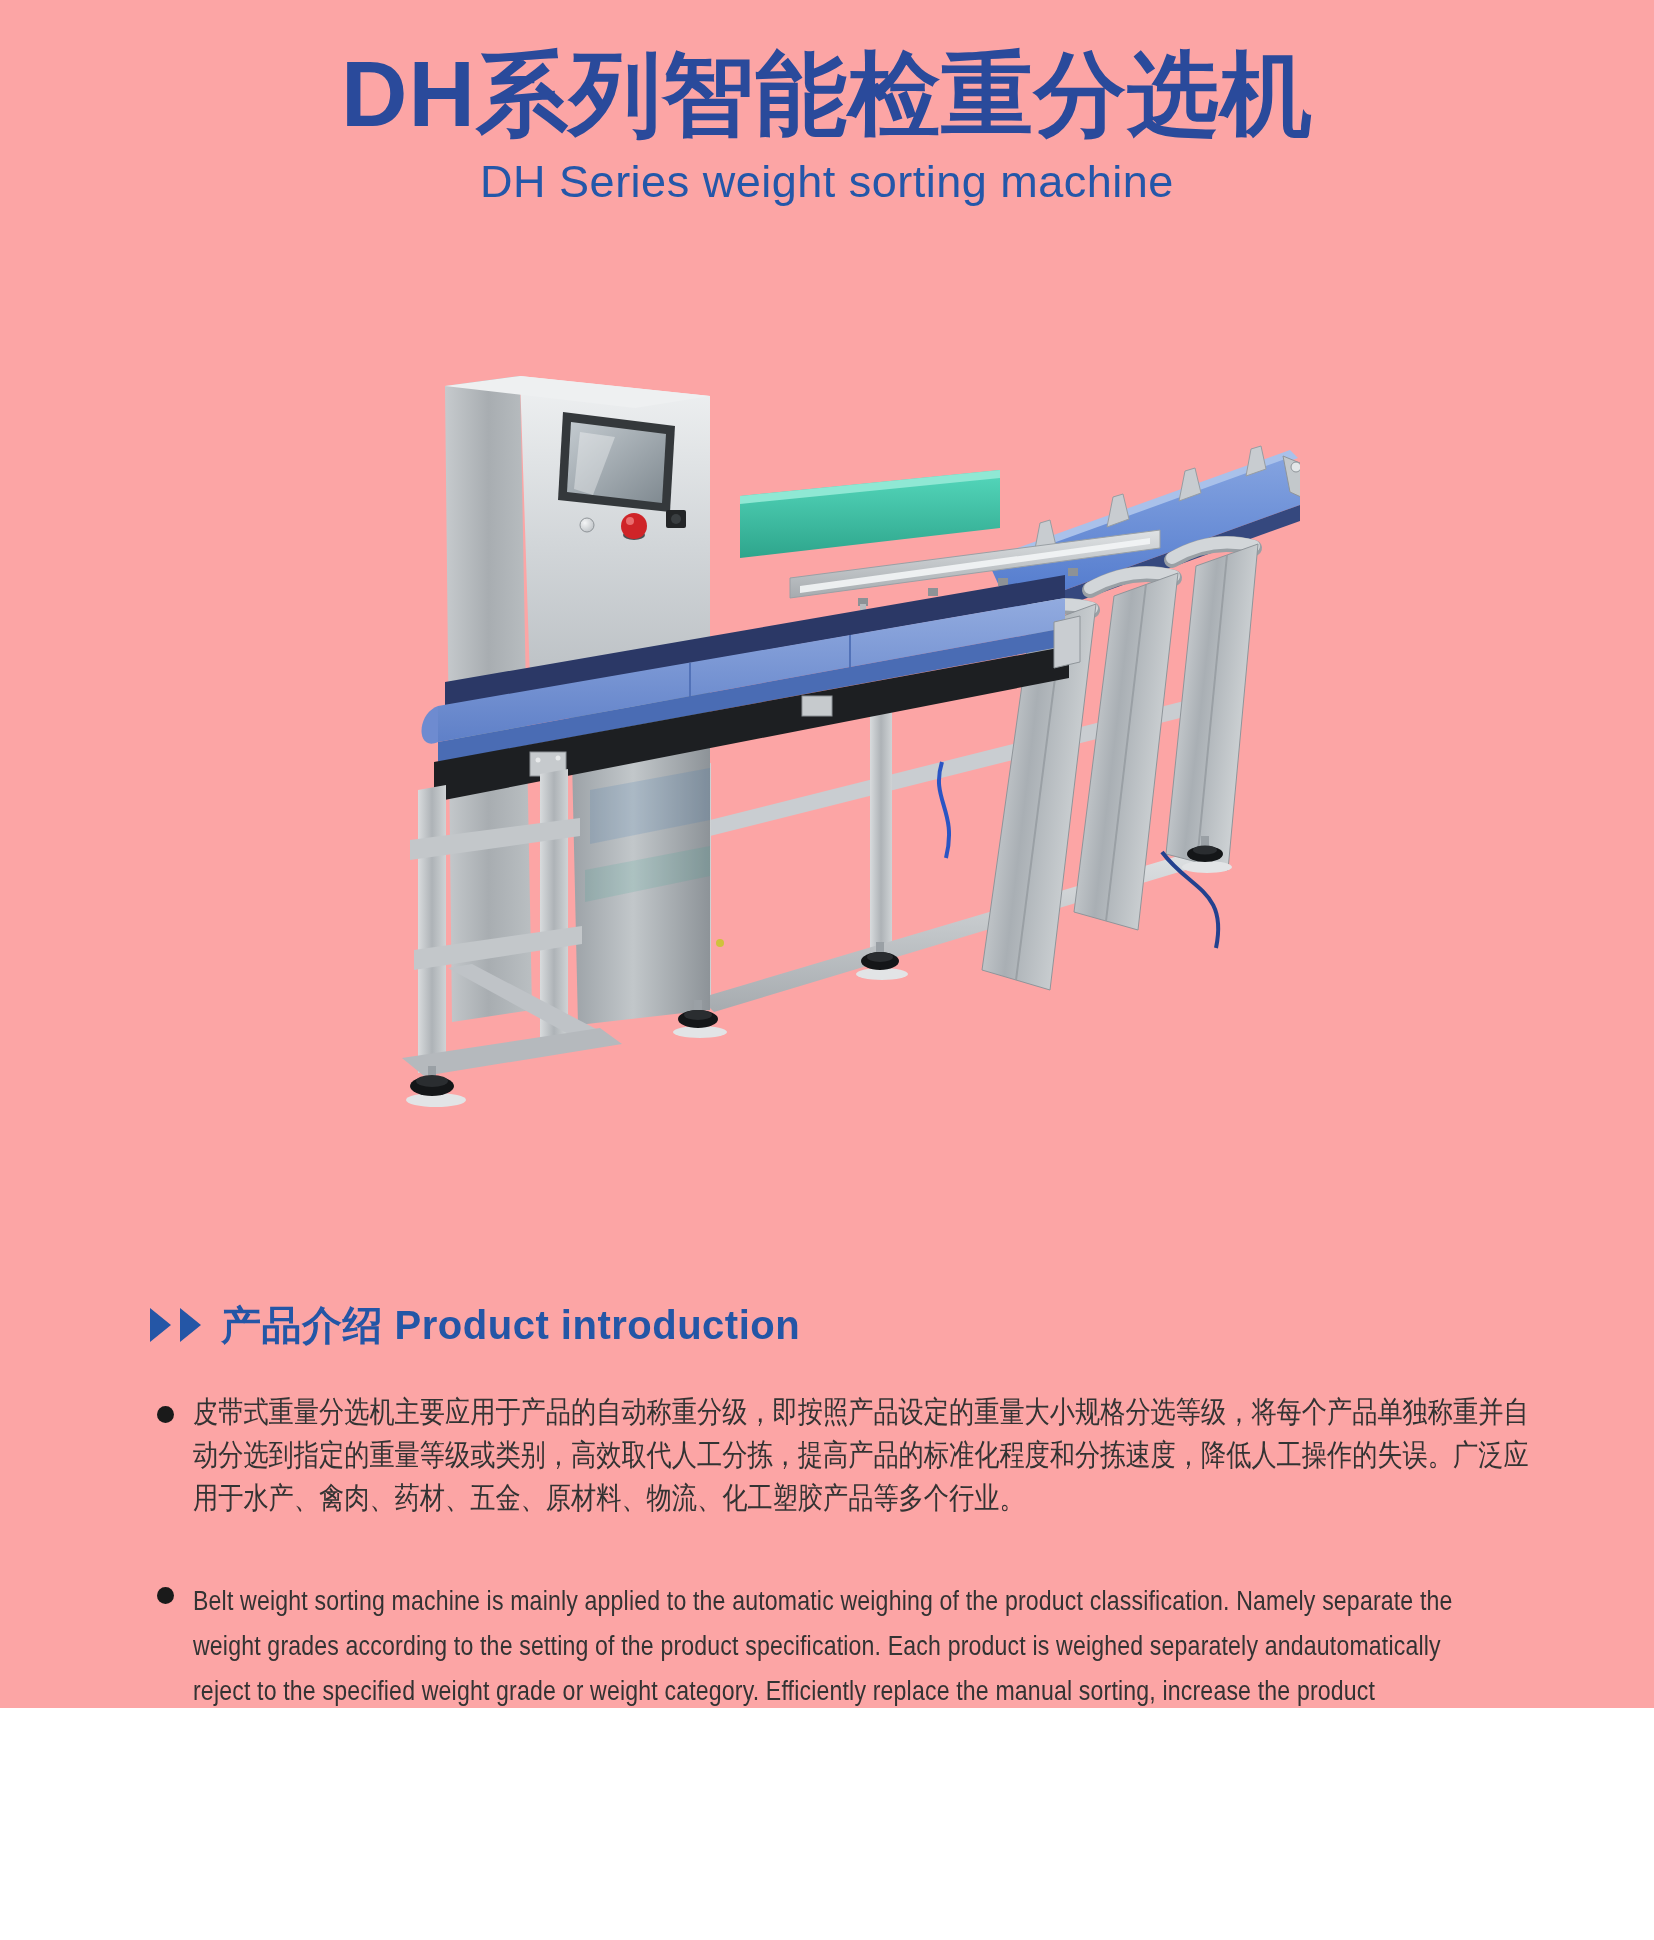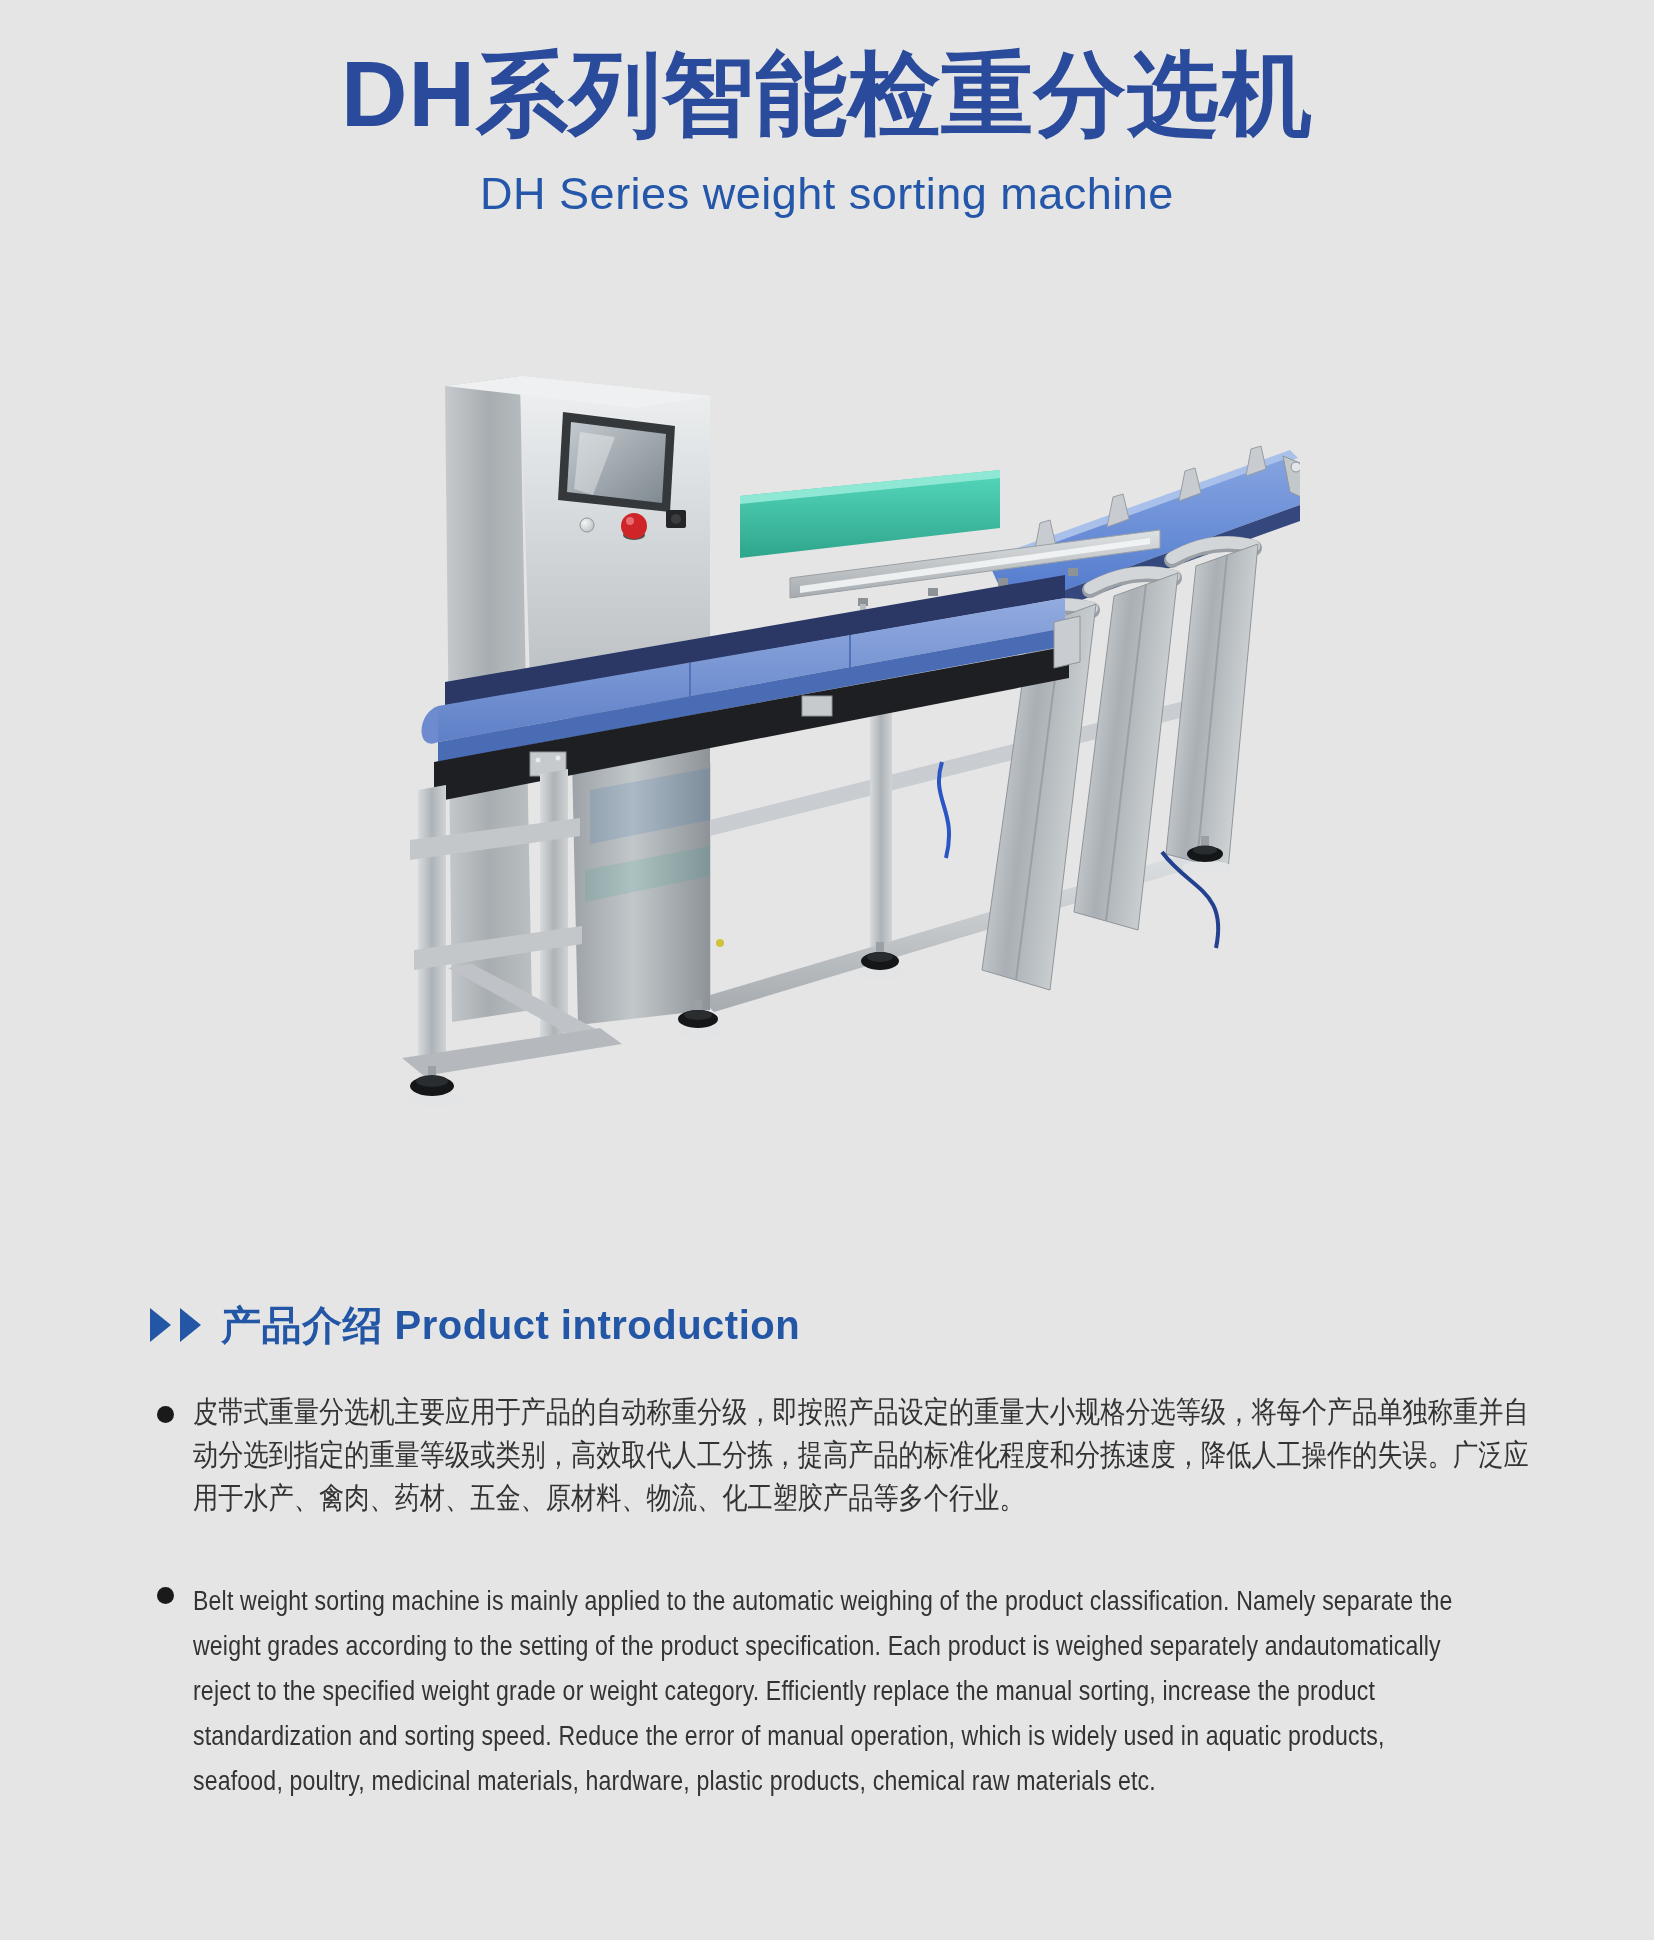--- a/index.html
+++ b/index.html
@@ -4,7 +4,7 @@
 <style>
   html,body{margin:0;padding:0;background:#ffffff;}
   .page{
-    position:relative;width:1654px;height:1940px;background:#e5e5e5;
+    position:relative;width:1654px;height:1708px;background:#fca5a5;
     font-family:"Liberation Sans", sans-serif;overflow:hidden;
   }
   .page-title{

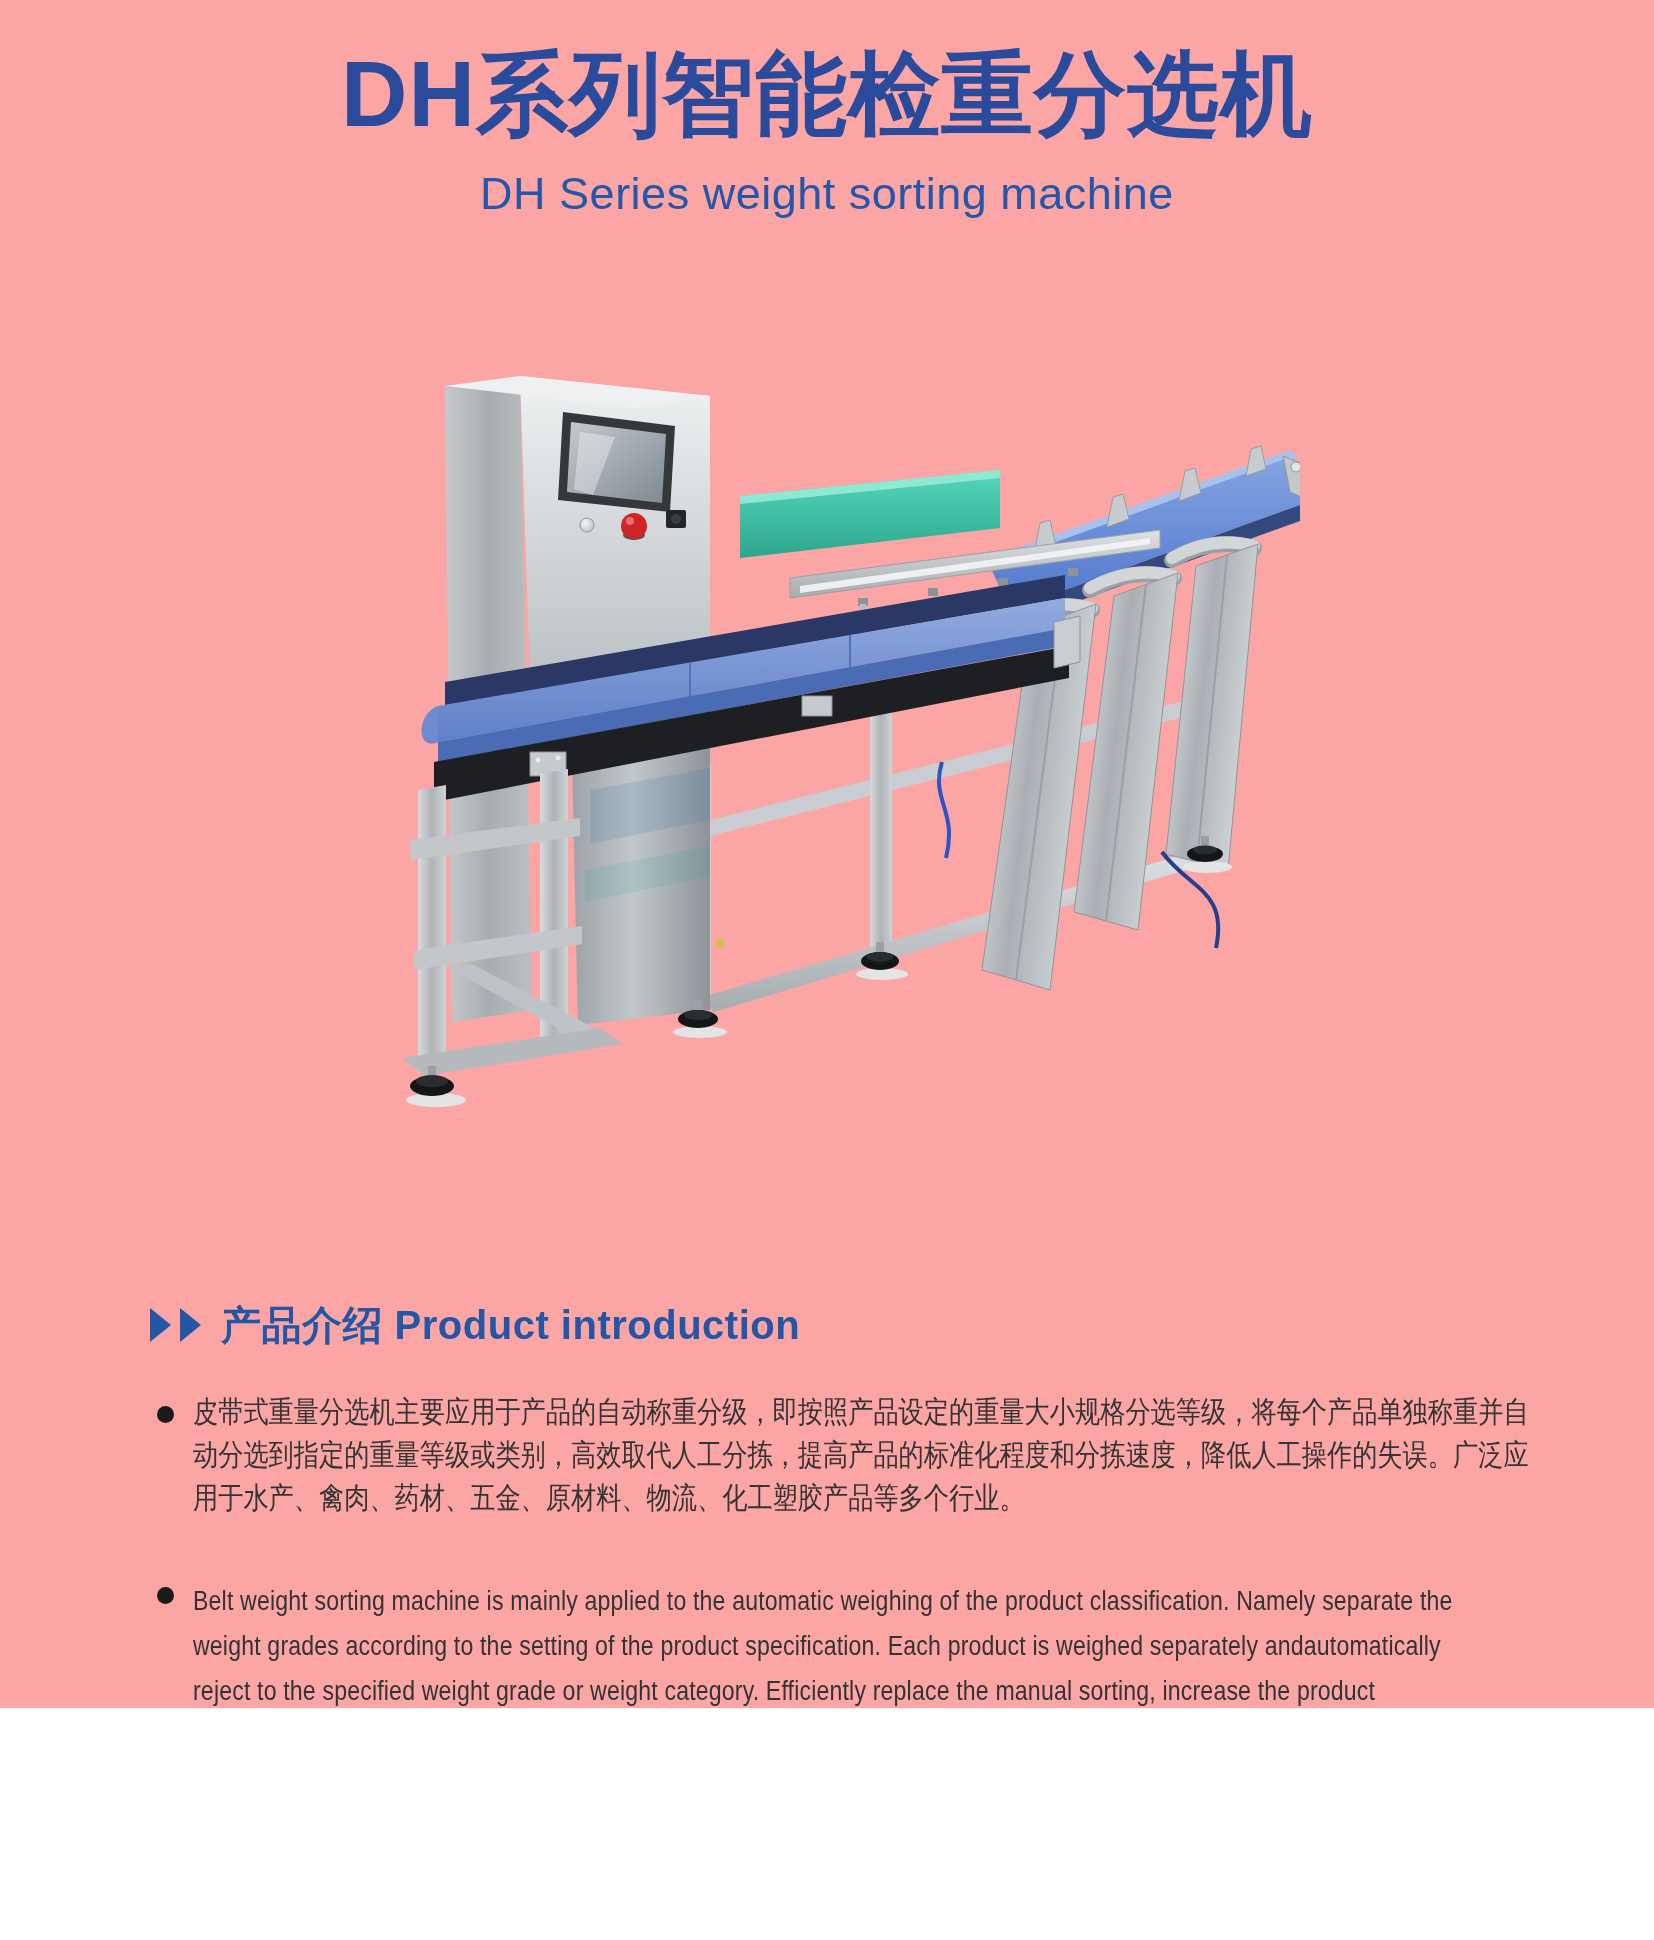--- a/index.html
+++ b/index.html
@@ -12,7 +12,7 @@
     font-size:92px;font-weight:bold;color:#2a4a9b;letter-spacing:1px;line-height:1.15;
   }
   .page-subtitle{
-    position:absolute;top:168px;left:0;width:100%;text-align:center;
+    position:absolute;top:156px;left:0;width:100%;text-align:center;
     font-size:45px;font-weight:400;color:#2457a9;letter-spacing:0.5px;
   }
   .machine-wrap{position:absolute;left:390px;top:370px;width:910px;height:750px;}

